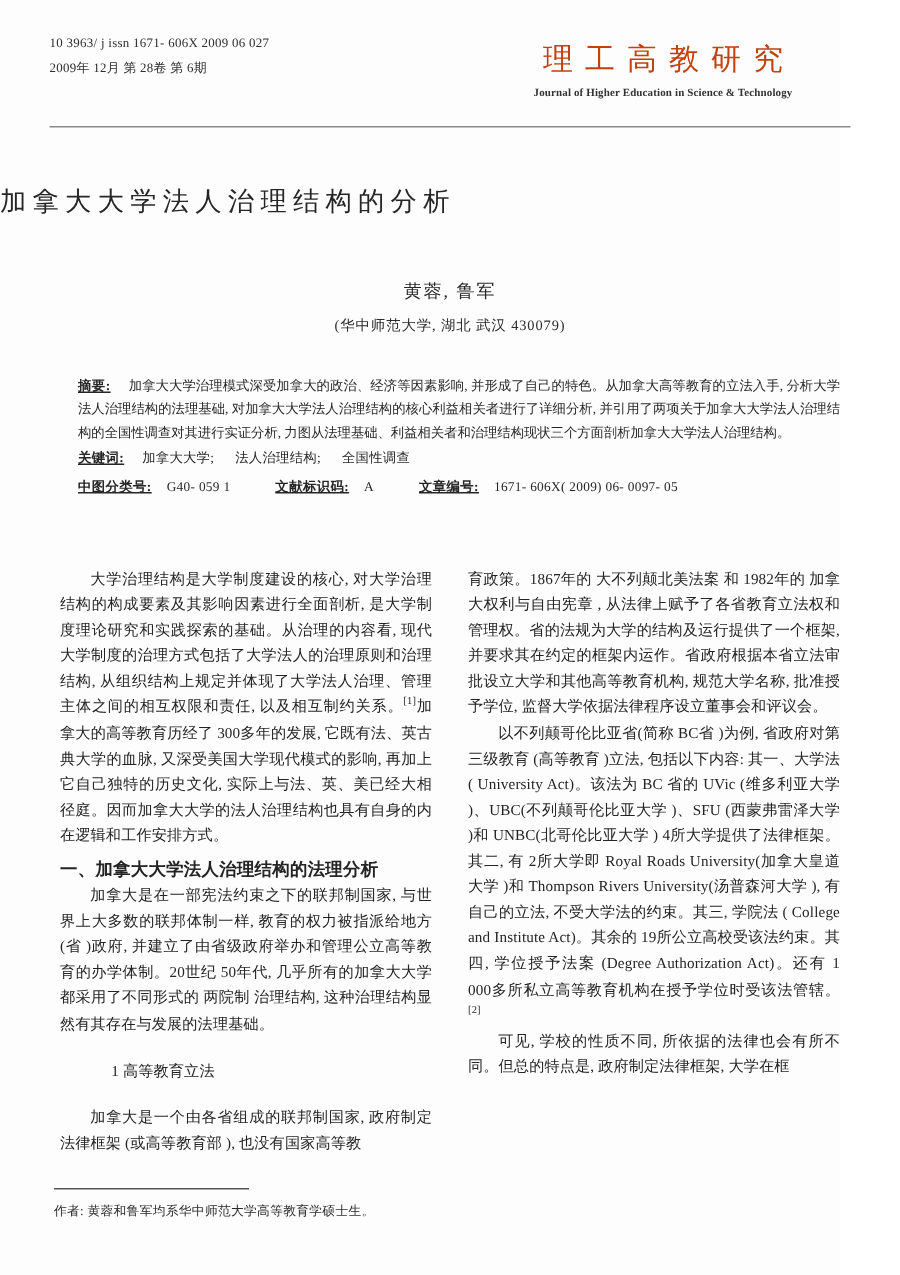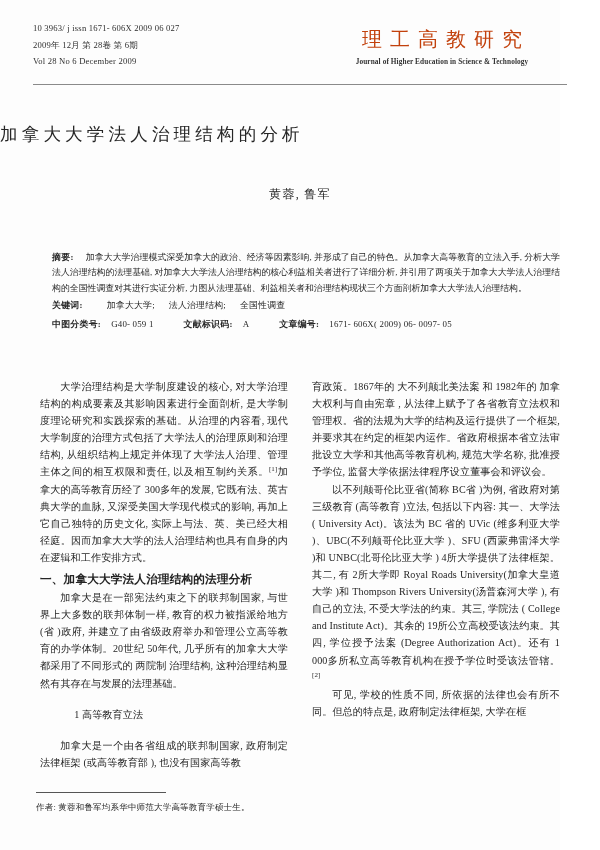--- a/index.html
+++ b/index.html
@@ -212,7 +212,6 @@
     <div class="mast-left">
       <div>10 3963/ j  issn 1671- 606X 2009 06 027</div>
       <div>2009年 12月    第 28卷   第 6期</div>
-      <div>Vol 28   No 6   December   2009</div>
     </div>
     <div class="mast-right">
       <div class="journal-cn">理工高教研究</div>

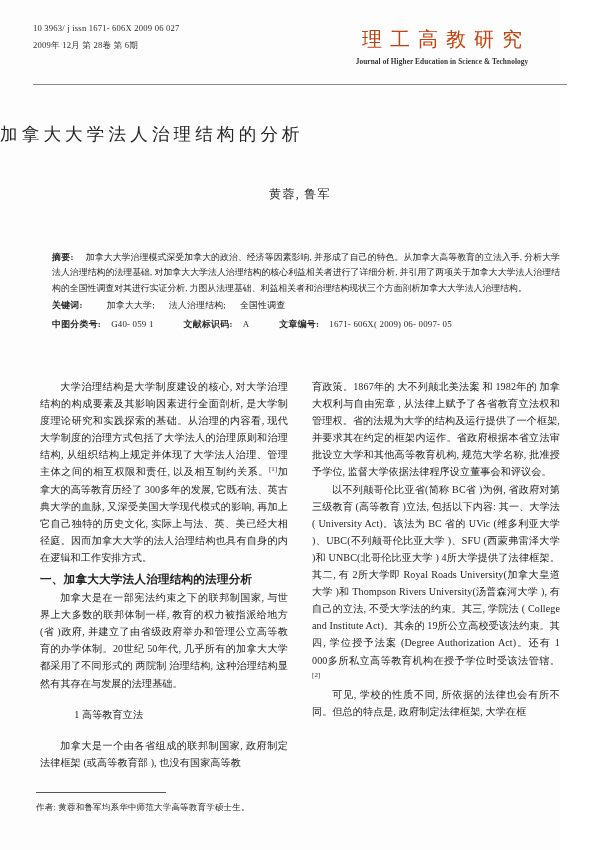--- a/index.html
+++ b/index.html
@@ -222,6 +222,7 @@
 
   <div class="title">加拿大大学法人治理结构的分析</div>
   <div class="authors">黄蓉, 鲁军</div>
+  <div class="affiliation">(华中师范大学, 湖北 武汉  430079)</div>
 
   <div class="absblock">
     <div class="abs-para">

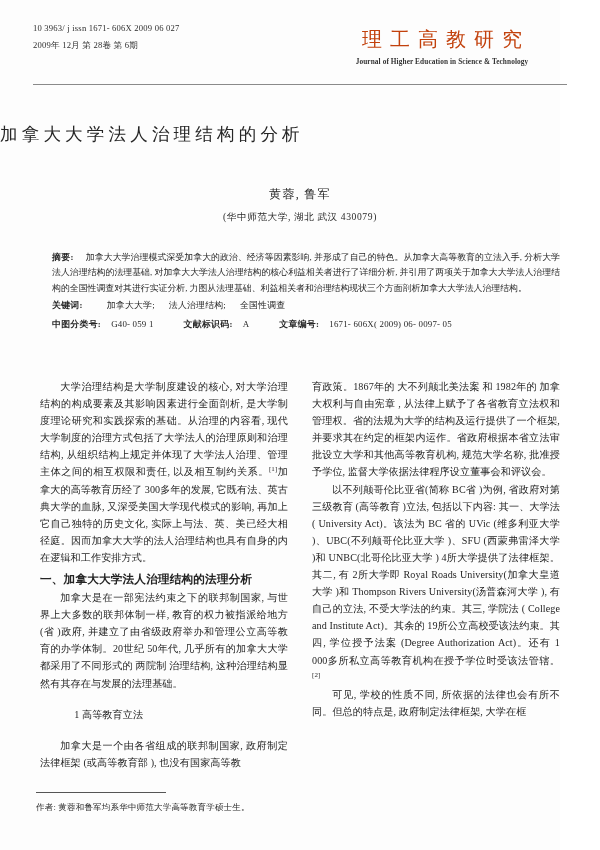--- a/index.html
+++ b/index.html
@@ -118,6 +118,7 @@
   .absblock .lbl {
     font-weight: bold;
     letter-spacing: 0.3px;
+    text-decoration: underline;
   }
   .abs-para {
     text-indent: 0;

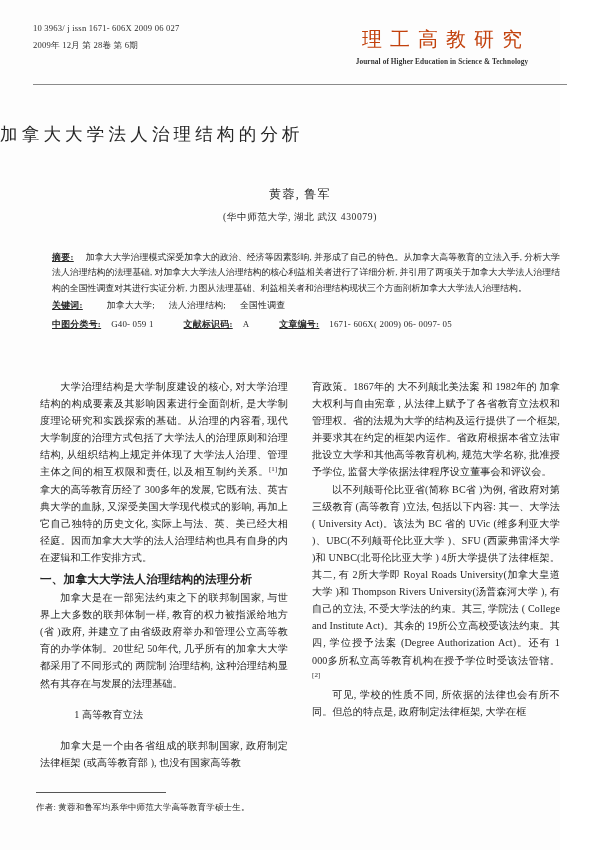--- a/index.html
+++ b/index.html
@@ -128,7 +128,7 @@
     margin-top: 2px;
     letter-spacing: 0.2px;
   }
-  .kw-line .lbl { margin-right: 24px; }
+  .kw-line .lbl { margin-right: 12px; }
   .kw-line .kw { margin-right: 14px; }
   .cls-line {
     margin-top: 3px;

